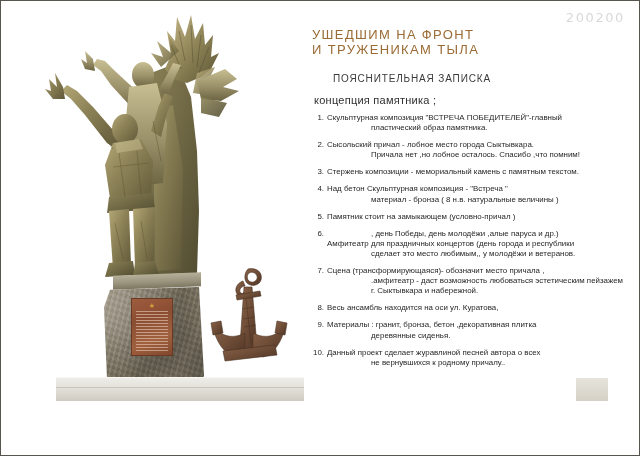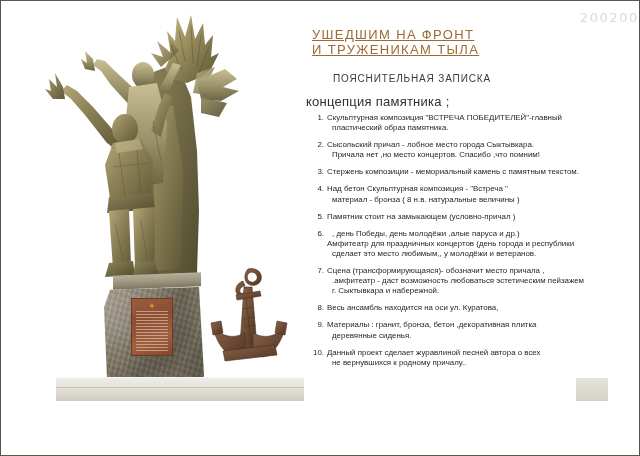--- a/index.html
+++ b/index.html
@@ -135,7 +135,7 @@
 
   #serial {
     position: absolute;
-    right: 0;
+    right: 14px;
     top: 9px;
     font-size: 13px;
     letter-spacing: 1.6px;

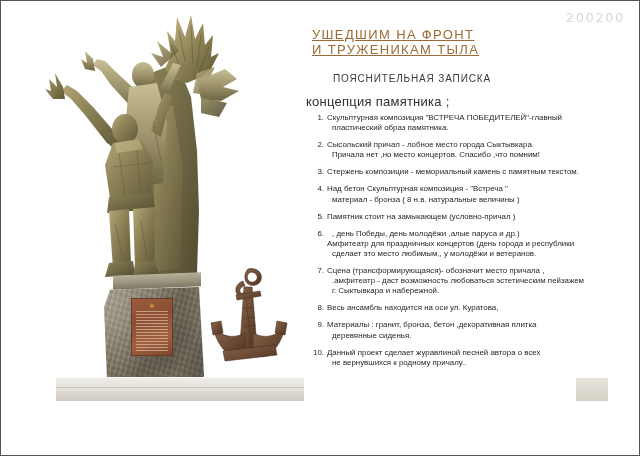--- a/index.html
+++ b/index.html
@@ -154,7 +154,6 @@
     letter-spacing: 1.35px;
     white-space: nowrap;
     font-family: "Liberation Sans", sans-serif;
-    text-decoration: underline;
   }
   #title .l2 { display: block; }
 

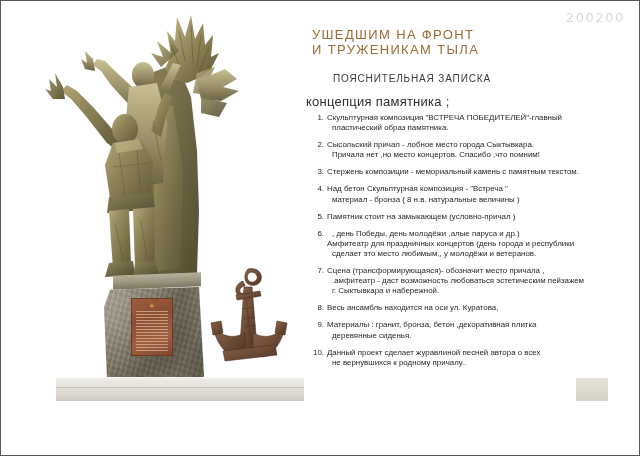--- a/index.html
+++ b/index.html
@@ -169,10 +169,10 @@
 
   #concept {
     position: absolute;
-    left: 0;
+    left: 8px;
     top: 93px;
     color: #2f2f2f;
-    font-size: 13px;
+    font-size: 11px;
     letter-spacing: .25px;
     white-space: nowrap;
   }

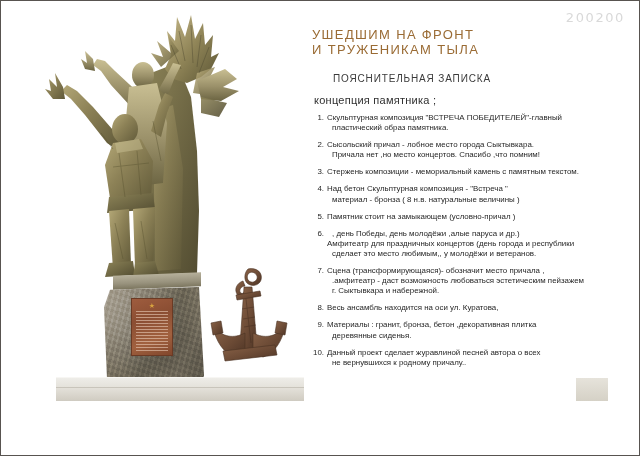--- a/index.html
+++ b/index.html
@@ -199,7 +199,7 @@
   }
   .item .body { flex: 1 1 auto; }
   .item .body .ln { display: block; white-space: nowrap; }
-  .item .body .ln.ind { padding-left: 5px; }
+  .item .body .ln.ind { padding-left: 5px; margin-left: 39px; }
 
   
   #swatch {

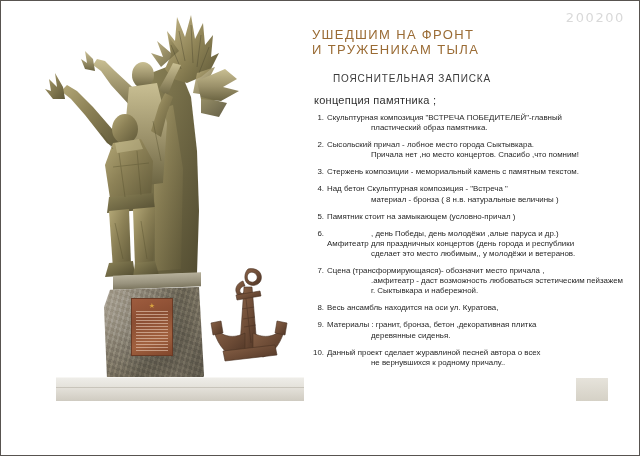--- a/index.html
+++ b/index.html
@@ -386,7 +386,7 @@
           <div class="num">2.</div>
           <div class="body">
             <span class="ln">Сысольский причал - лобное место города Сыктывкара.</span>
-            <span class="ln ind">Причала нет ,но место концертов. Спасибо ,что помним!</span>
+            <span class="ln ind">Причала нет ,но лобное осталось. Спасибо ,что помним!</span>
           </div>
         </div>
         <div class="item">

